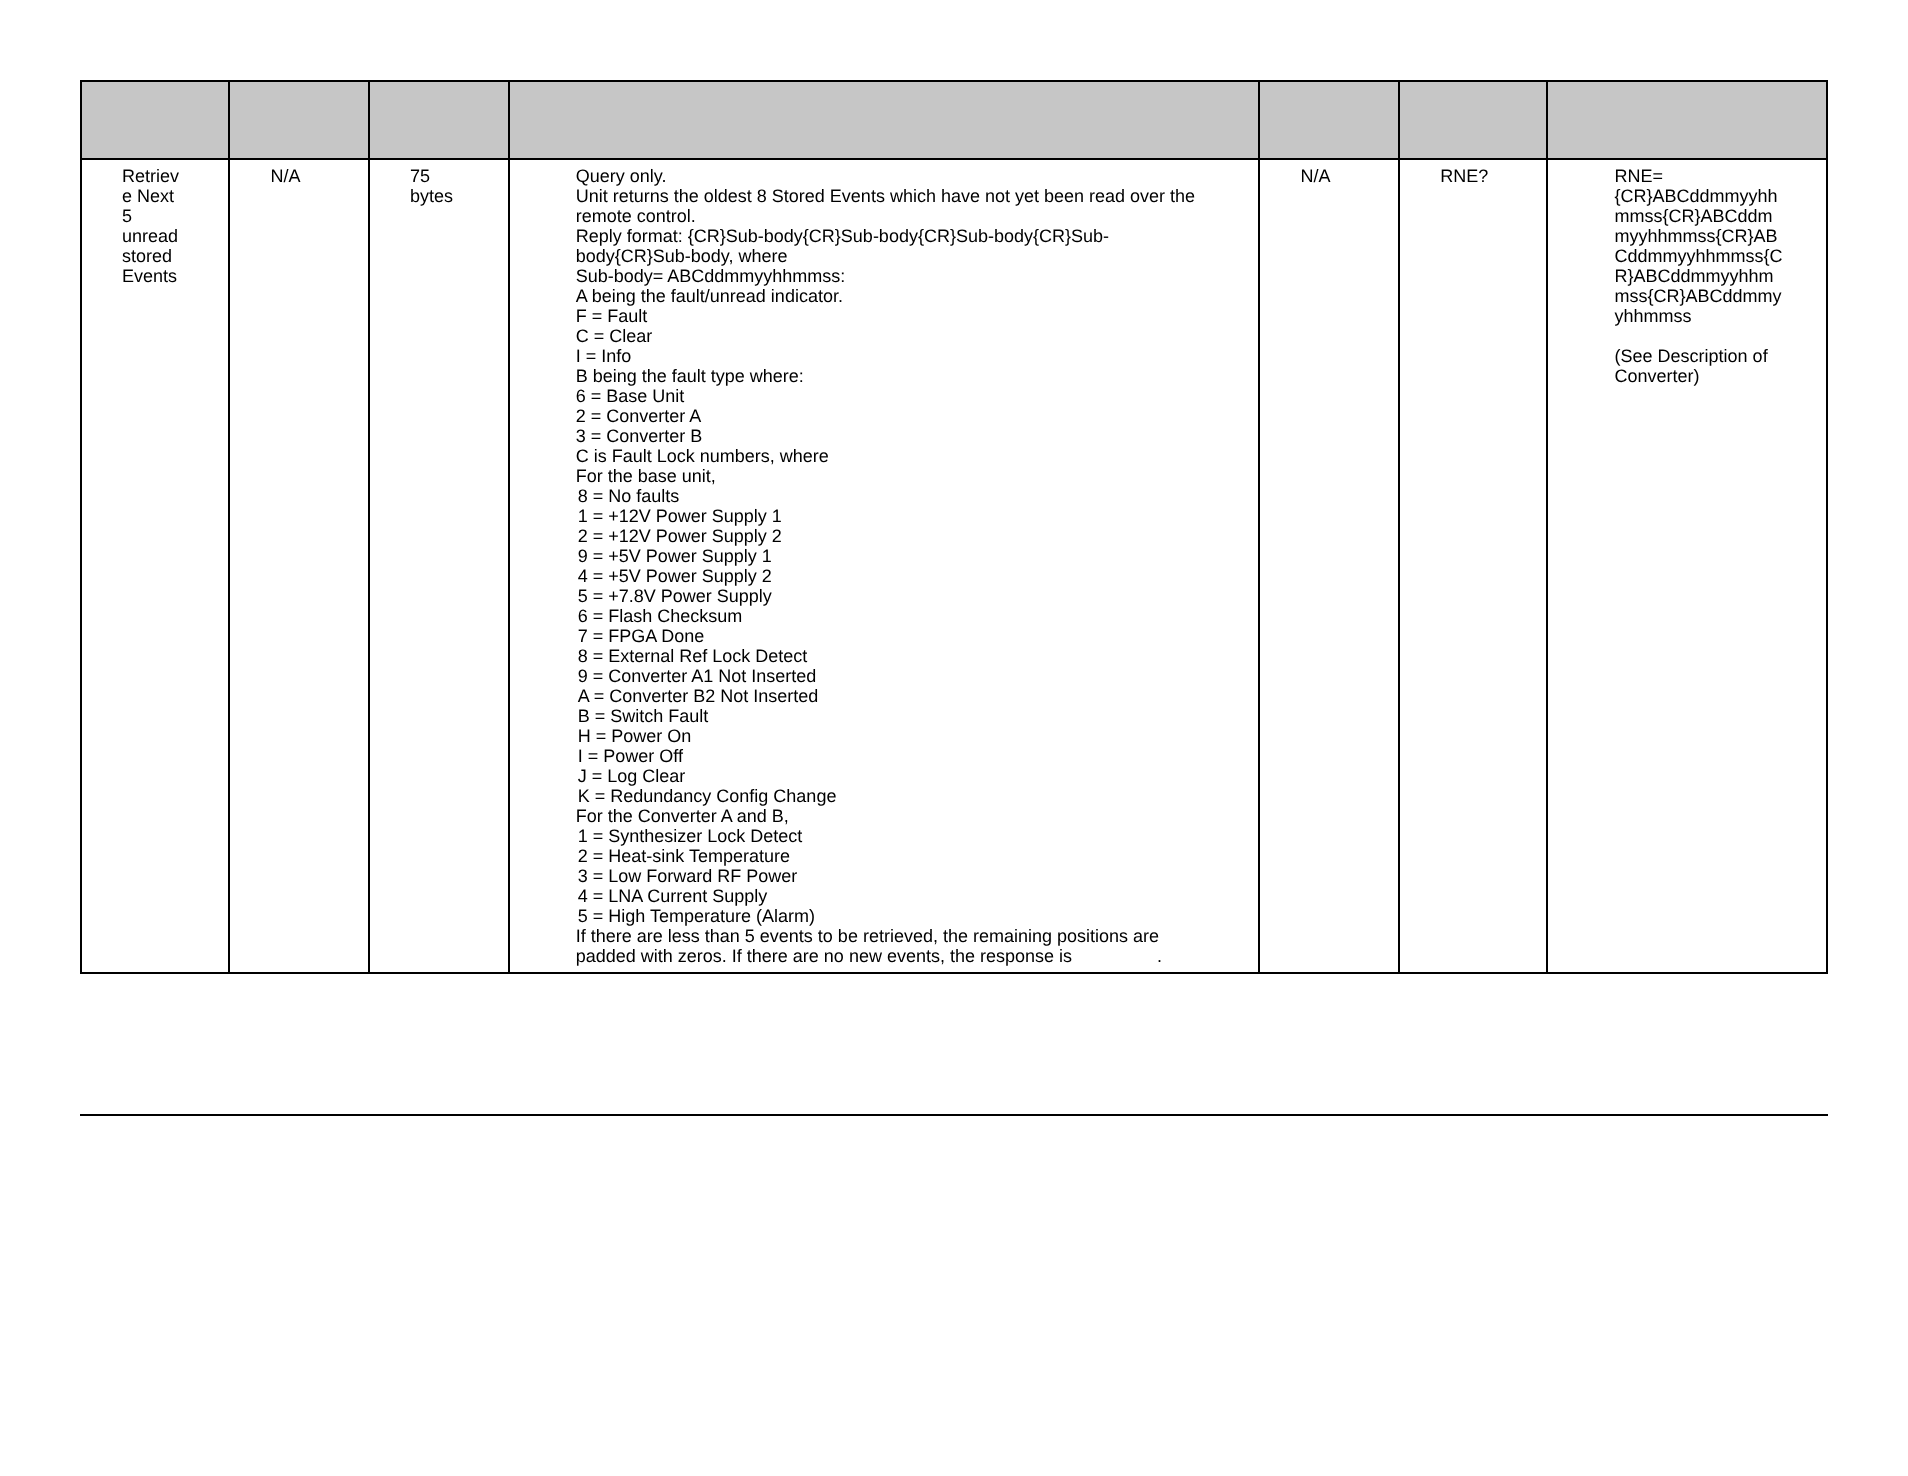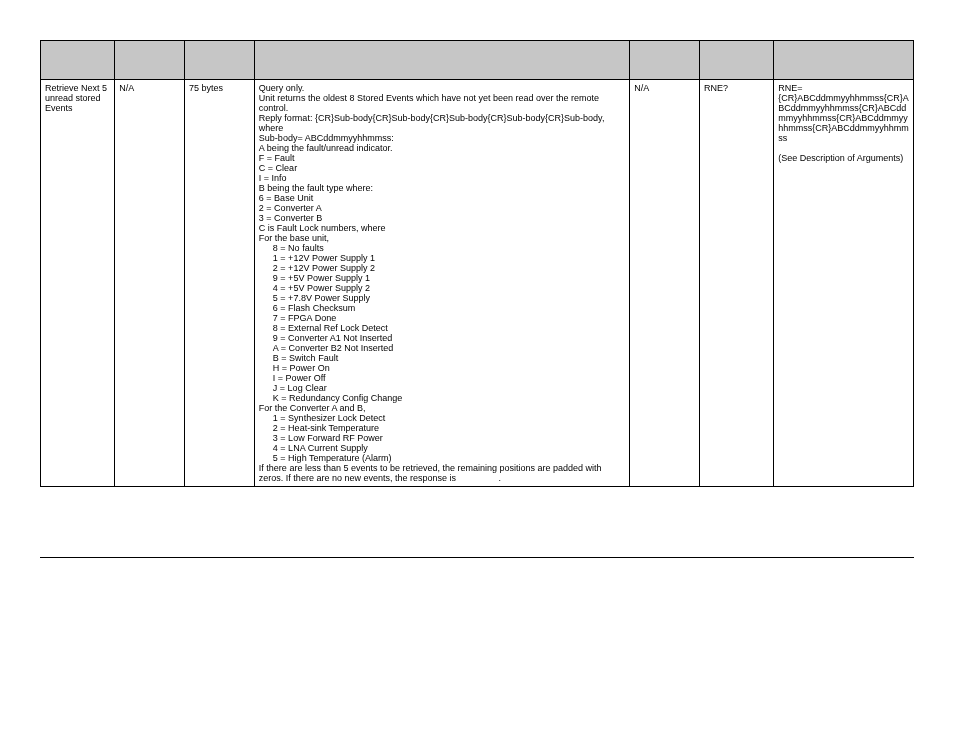--- a/index.html
+++ b/index.html
@@ -20,7 +20,7 @@
   th, td {
     border: 0.5px solid #000;
     vertical-align: top;
-    padding: 3px 4px;
+    padding: 3px 20px;
     word-wrap: break-word;
   }
   thead th {

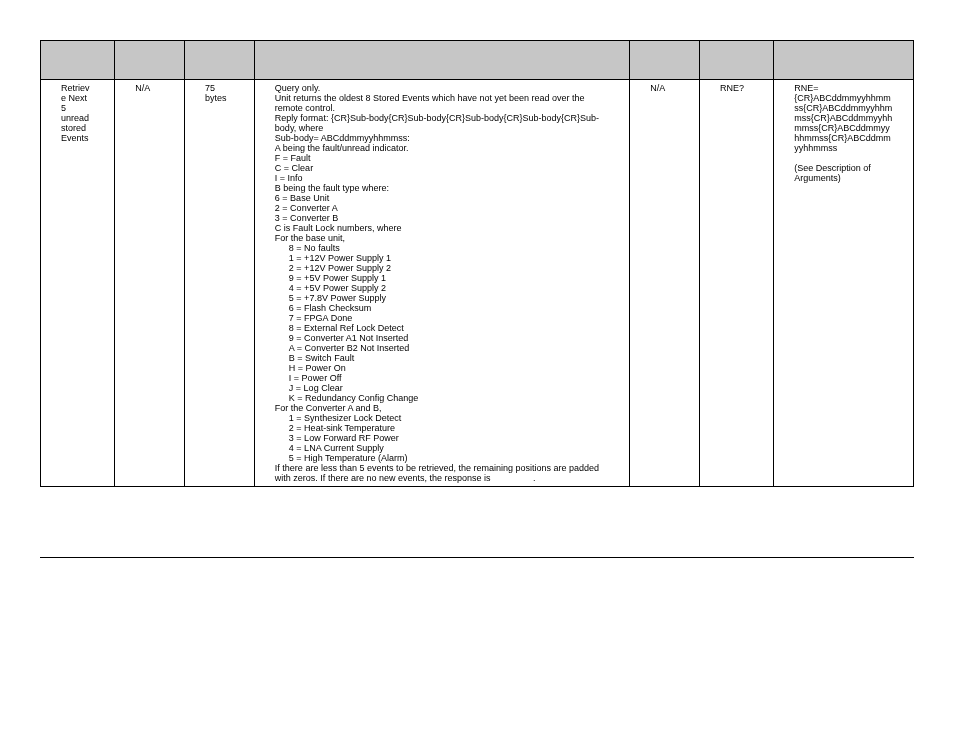--- a/index.html
+++ b/index.html
@@ -34,7 +34,7 @@
   .col4 { width: 8%; }
   .col5 { width: 8.5%; }
   .col6 { width: 16%; }
-  .desc-line { display: block; white-space: pre-wrap; }
+  .desc-line { display: block; white-space: pre-wrap; margin-left: 13px; }
   .indent1 { padding-left: 14px; display: block; }
   .footer-rule {
     margin-top: 70px;

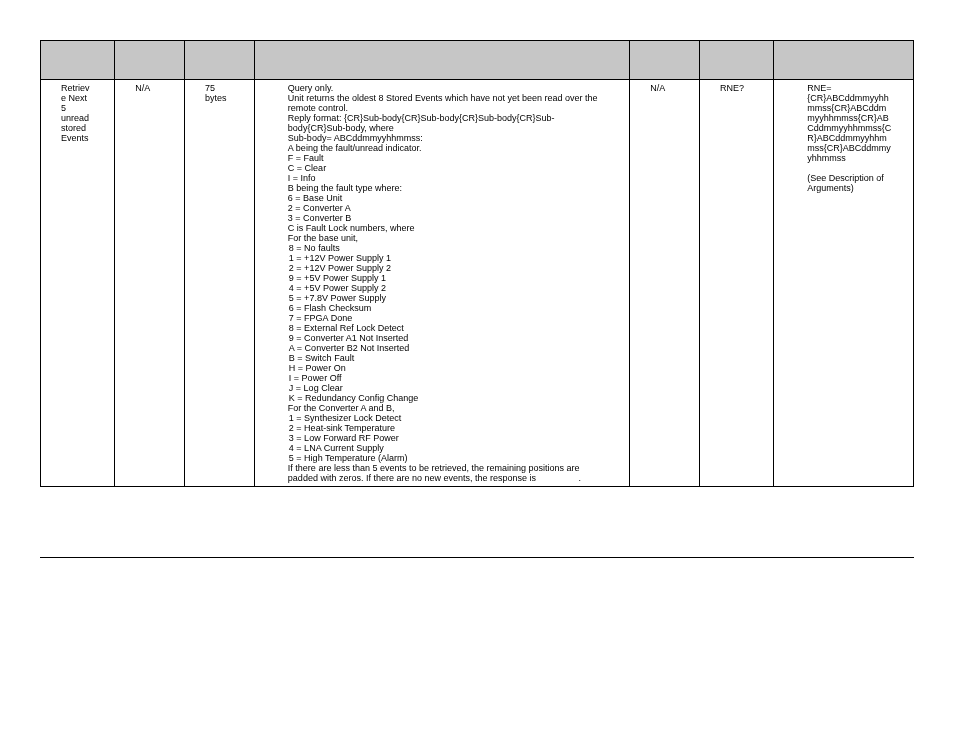--- a/index.html
+++ b/index.html
@@ -115,7 +115,7 @@
       <td>
         <span class="desc-line">RNE={CR}ABCddmmyyhhmmss{CR}ABCddmmyyhhmmss{CR}ABCddmmyyhhmmss{CR}ABCddmmyyhhmmss{CR}ABCddmmyyhhmmss</span>
         <span class="desc-line">&nbsp;</span>
-        <span class="desc-line">(See Description of Arguments)</span>
+        <span class="desc-line">(See Description of Converter)</span>
       </td>
     </tr>
   </tbody>

